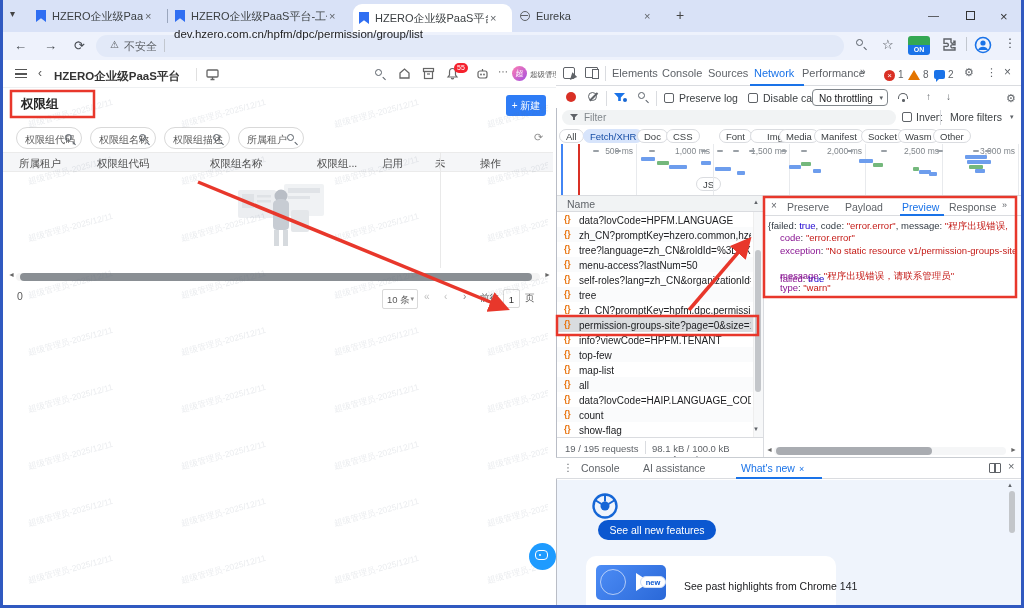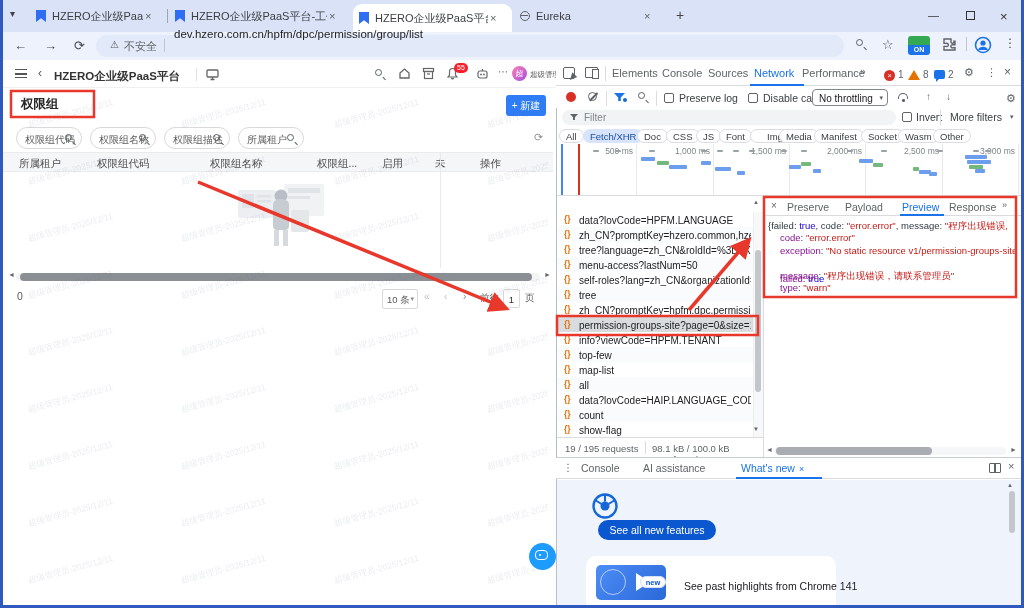--- a/index.html
+++ b/index.html
@@ -454,7 +454,7 @@
       <div class="a dchip don" style="left: 583px;">Fetch/XHR</div>
       <div class="a dchip" style="left: 637px;">Doc</div>
       <div class="a dchip" style="left: 666px;">CSS</div>
-      <div class="a dchip" style="left: 696px;">JS</div>
+      <div class="a dchip" style="left: 696px; margin-top: 48px;">JS</div>
       <div class="a dchip" style="left: 719px;">Font</div>
       <div class="a dchip" style="left: 750px; padding-left: 16px;">Img</div>
       <div class="a dchip" style="left: 779px;">Media</div>

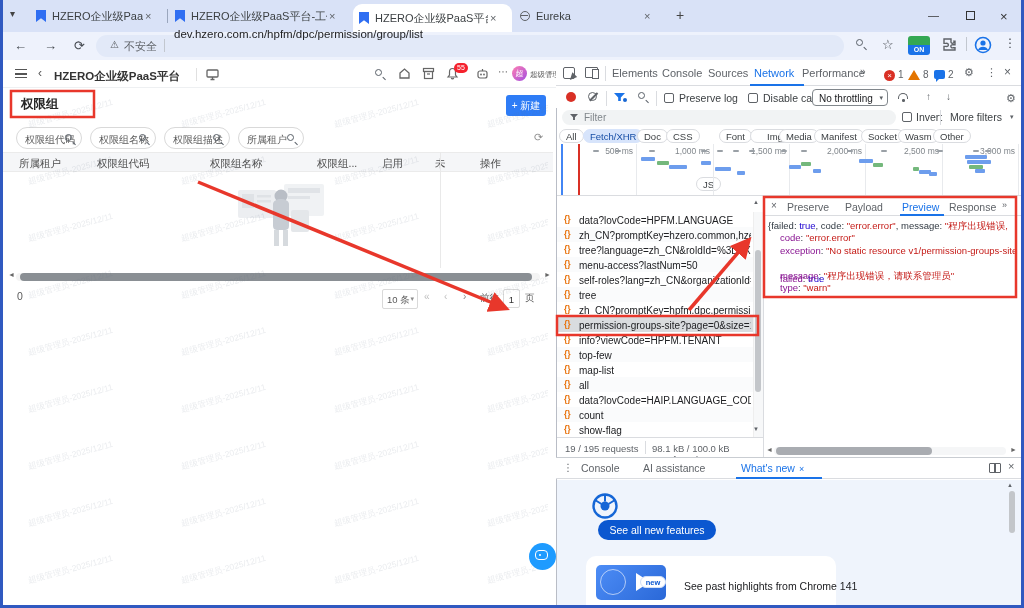--- a/index.html
+++ b/index.html
@@ -515,6 +515,9 @@
       <div class="tlred"></div>
     </div>
 
+  <div class="a nhead">
+      <div class="nh">Name</div>
+    </div>
   <div class="t vup">▲</div>
   <div class="a reqs">
       <div id="reqs">

